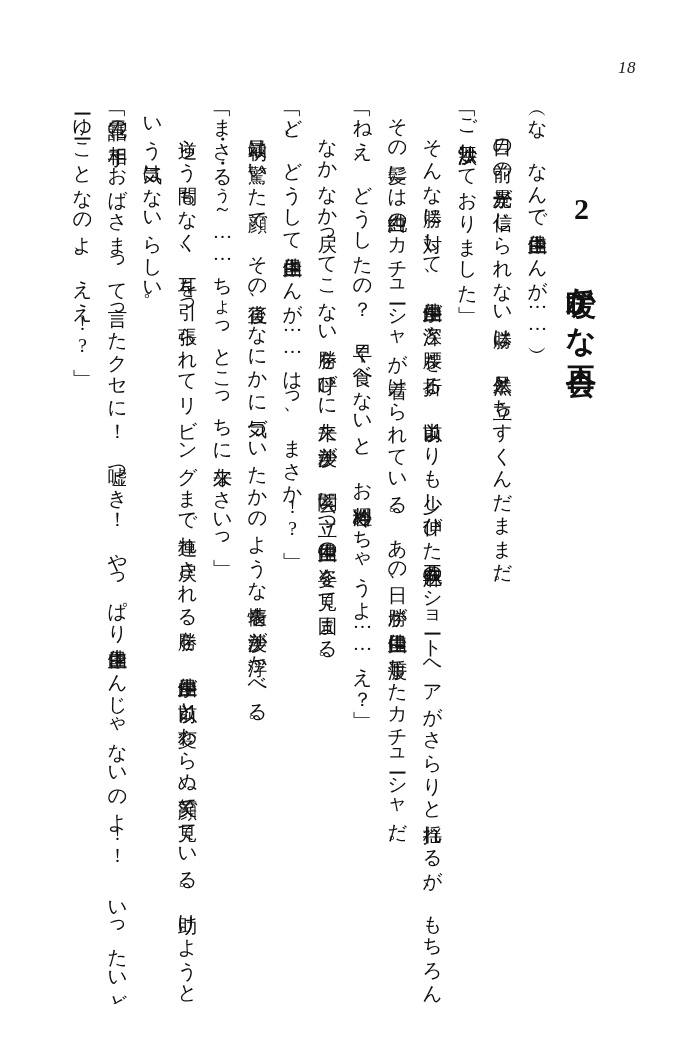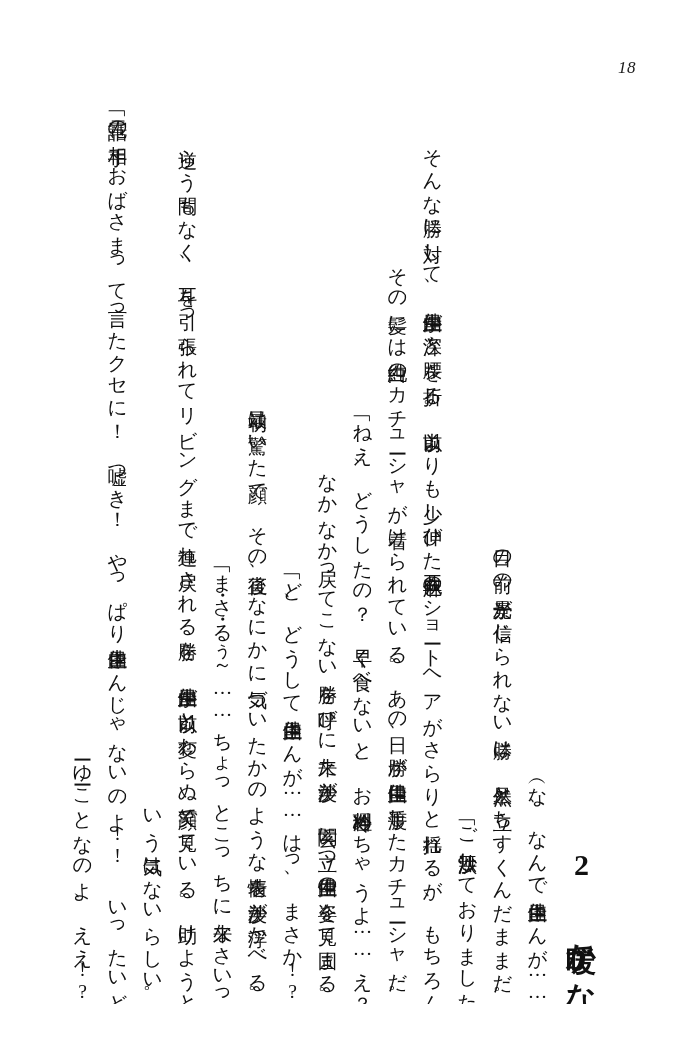--- a/index.html
+++ b/index.html
@@ -19,7 +19,6 @@
     width: 700px;
     height: 1050px;
     box-sizing: border-box;
-    text-align: right;
   }
   .page-number {
     position: absolute;

